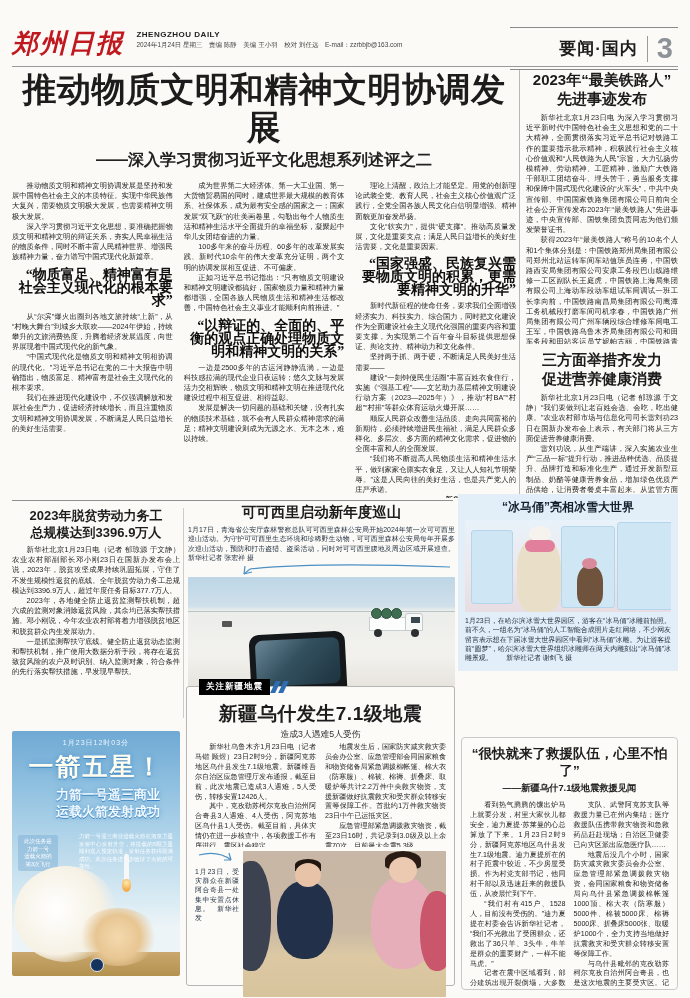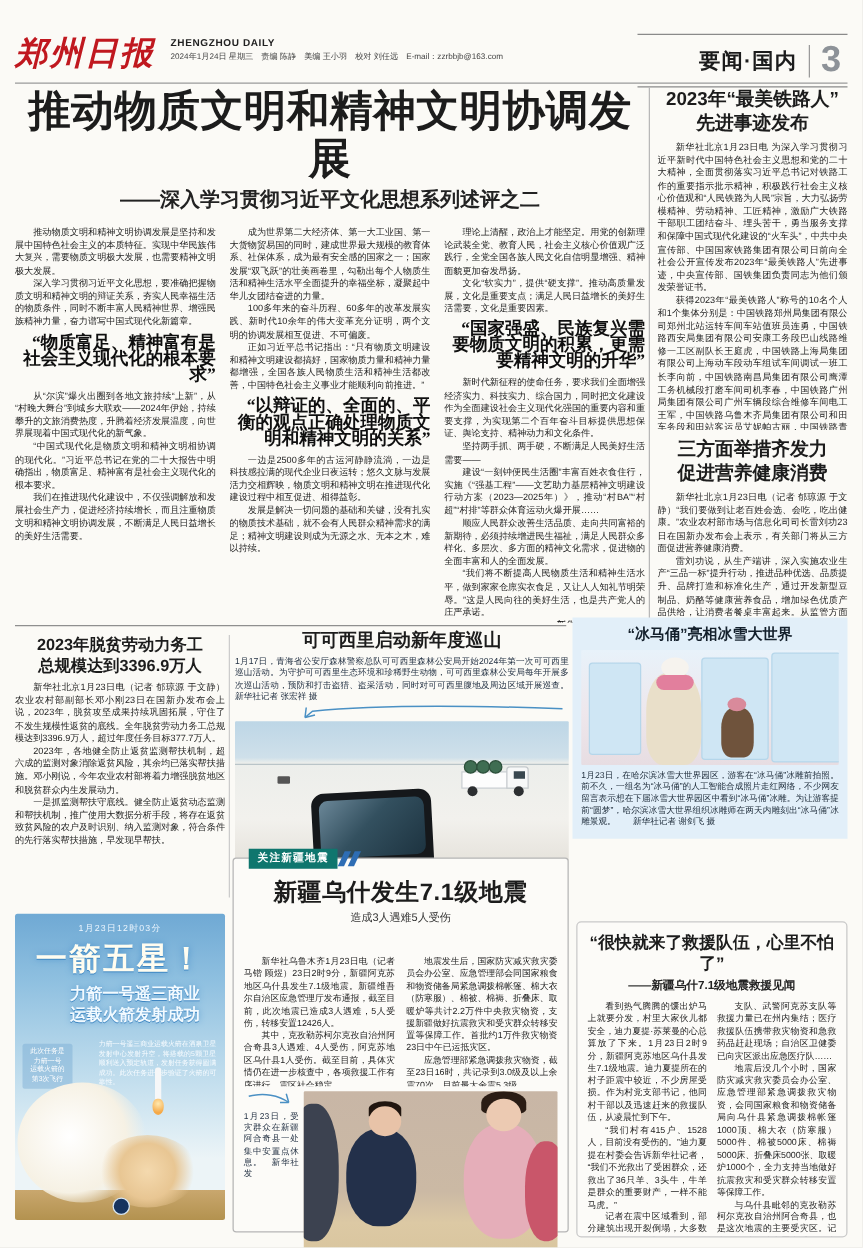--- a/index.html
+++ b/index.html
@@ -77,7 +77,7 @@
   
   .quake{left:186px;top:686px;width:269px;height:300px;border:1px solid #b5b5b5;border-radius:3px;box-sizing:border-box;padding:0 8px;background:#fcfbf8;}
   .qtag{position:absolute;top:-8px;left:12px;display:flex;align-items:center;gap:3px;}
-  .qtag .lbl{background:#0f766e;color:#fff;font-size:8.5px;font-weight:700;padding:2px 7px;letter-spacing:1px;}
+  .qtag .lbl{background:#000000;color:#fff;font-size:8.5px;font-weight:700;padding:2px 7px;letter-spacing:1px;}
   .qtag .sl{width:5px;height:12px;background:#2e6db4;transform:skewX(-25deg);}
   .quake h3{margin:14px 0 0;font-size:19px;font-weight:900;text-align:center;letter-spacing:.5px;}
   .quake .qsub{margin-top:2px;font-size:8.8px;text-align:center;color:#333;}

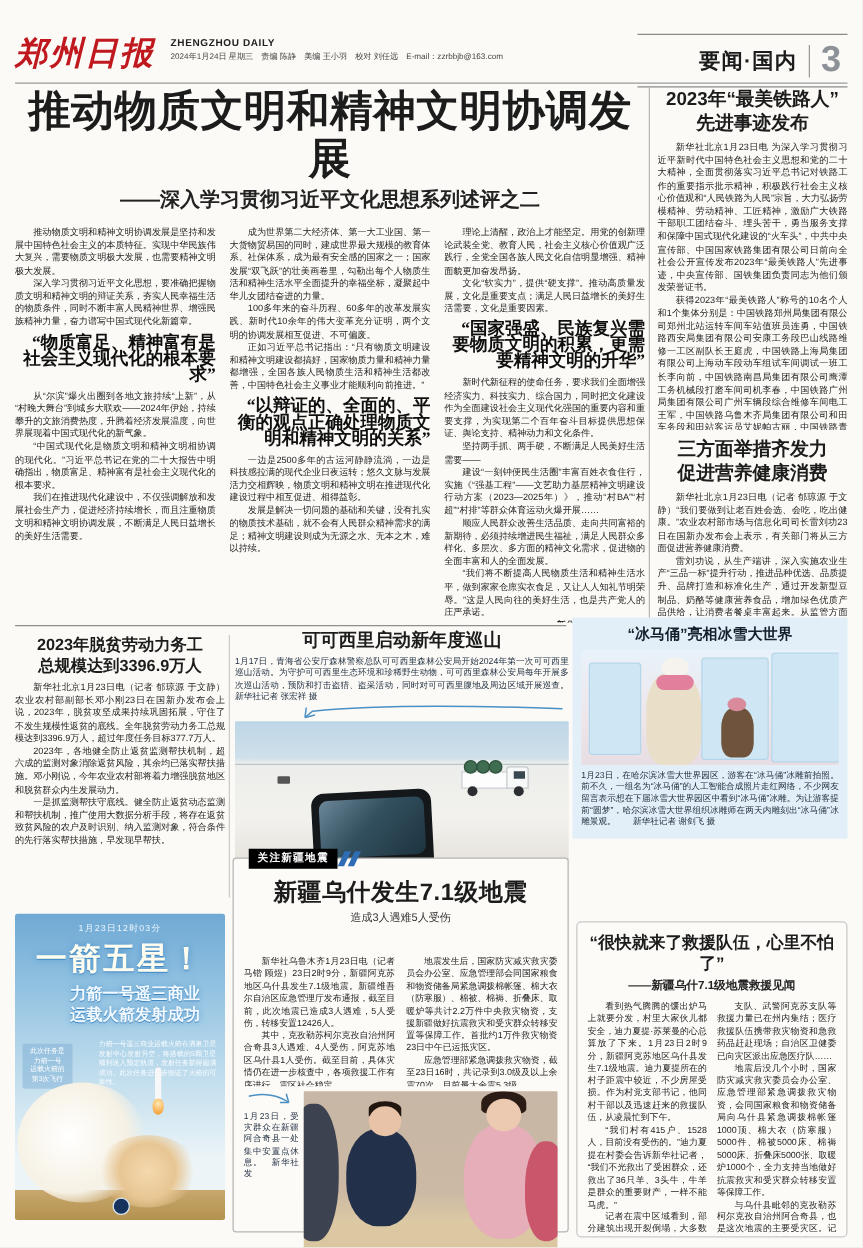--- a/index.html
+++ b/index.html
@@ -81,7 +81,7 @@
   .qtag .sl{width:5px;height:12px;background:#2e6db4;transform:skewX(-25deg);}
   .quake h3{margin:14px 0 0;font-size:19px;font-weight:900;text-align:center;letter-spacing:.5px;}
   .quake .qsub{margin-top:2px;font-size:8.8px;text-align:center;color:#333;}
-  .qcols{display:flex;gap:9px;margin-top:24px;height:104px;overflow:hidden;}
+  .qcols{display:flex;gap:9px;margin-top:2px;height:104px;overflow:hidden;}
   .qcols .col{flex:1;}
   .qphoto-row{display:flex;gap:4px;margin-top:4px;height:146px;}
   .qcap{width:44px;flex:none;font-size:6.8px;line-height:9.2px;color:#243244;text-align:justify;padding-top:16px;position:relative;}

